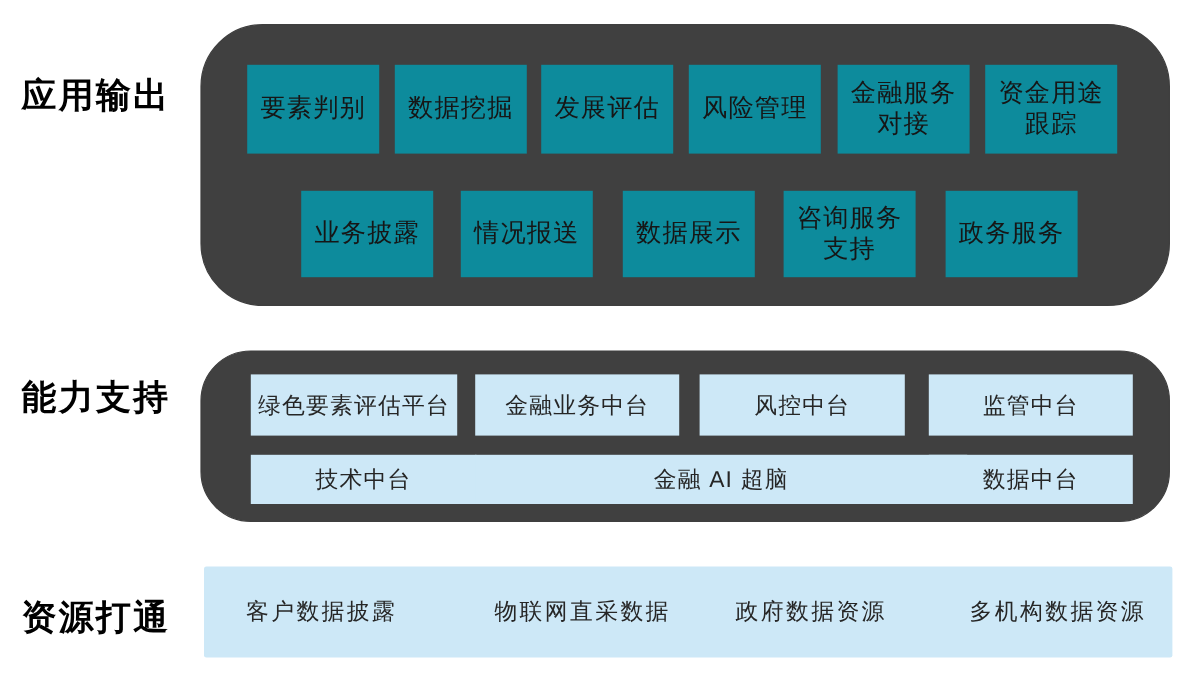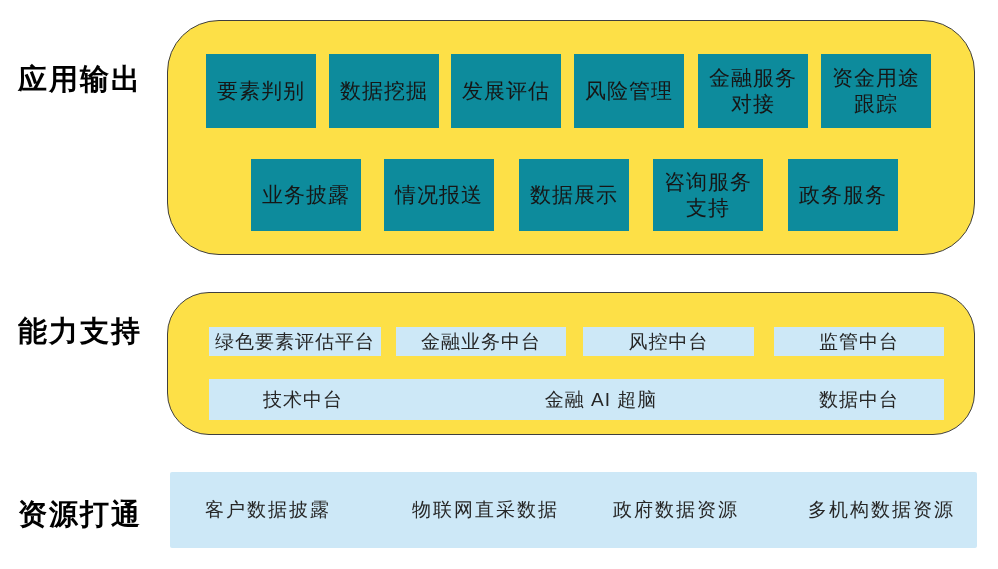--- a/index.html
+++ b/index.html
@@ -12,7 +12,7 @@
     letter-spacing:2px;white-space:nowrap;
   }
   .round-container{
-    position:absolute;left:167px;width:808px;background:#fde047;
+    position:absolute;left:167px;width:808px;background:#404040;
     border:1px solid var(--outline);box-sizing:border-box;
   }
   #app-container{top:20px;height:235px;border-radius:52px;}

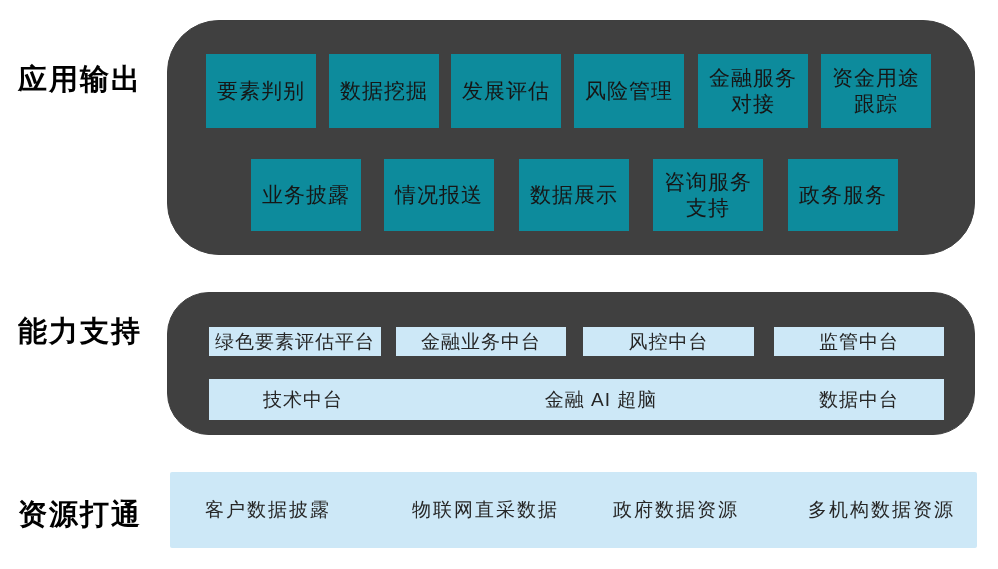--- a/index.html
+++ b/index.html
@@ -40,7 +40,7 @@
   .r1{top:33px;height:74px;width:110px;}
   .r2{top:138px;height:72px;width:110px;}
   
-  .c1{top:19px;height:29px;margin-top:15px;}
+  .c1{top:19px;height:51px;}
   .c2{top:86px;height:41px;}
 </style>
 </head>

